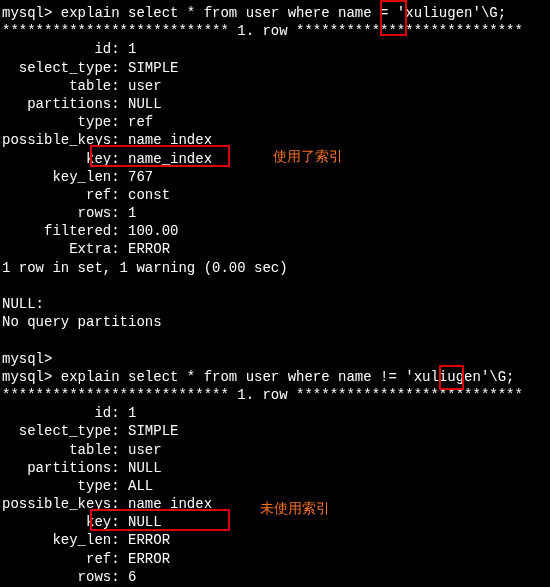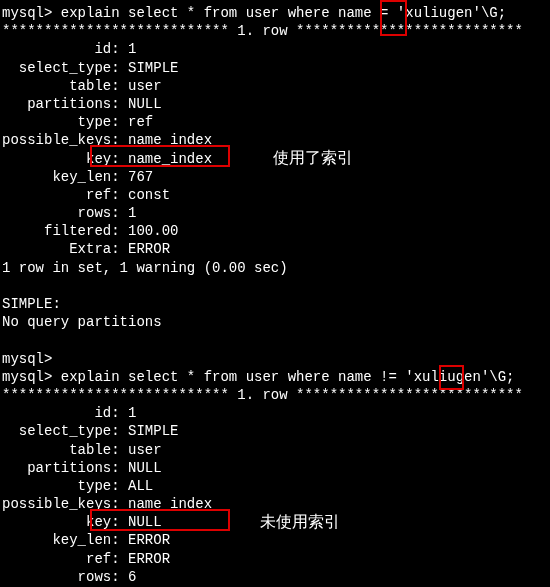--- a/index.html
+++ b/index.html
@@ -22,9 +22,9 @@
   }
   .note {
     position: absolute;
-    color: #ffffff;
-    font-family: Liberation Serif, serif;
-    font-size: 16px;
+    color: #f97316;
+    font-family: Liberation Mono, monospace;
+    font-size: 14px;
   }
 </style>
 </head>

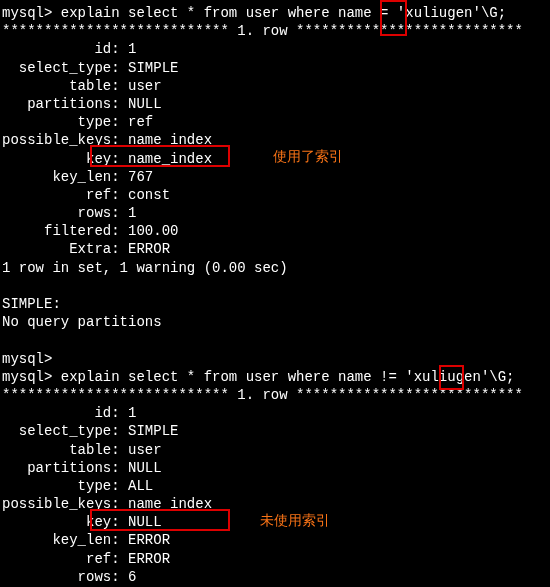--- a/index.html
+++ b/index.html
@@ -46,7 +46,7 @@
 <div class="line">        Extra: ERROR</div>
 <div class="line">1 row in set, 1 warning (0.00 sec)</div>
 <div class="line"> </div>
-<div class="line">SIMPLE:</div>
+<div class="line">NULL:</div>
 <div class="line">No query partitions</div>
 <div class="line"> </div>
 <div class="line">mysql&gt;</div>

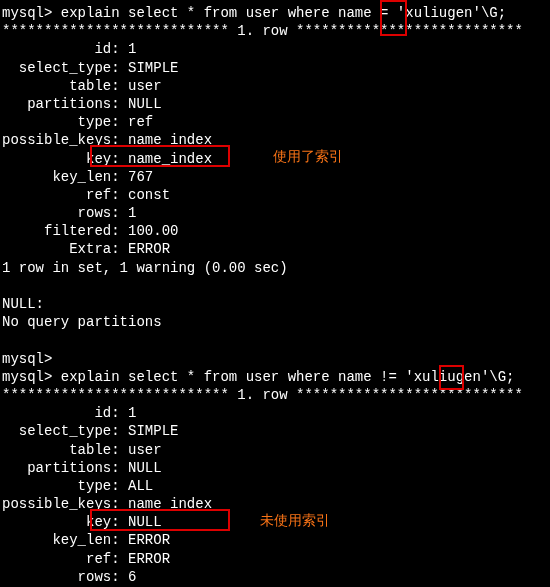--- a/index.html
+++ b/index.html
@@ -70,6 +70,6 @@
 <div class="box" style="left:90px; top:509px; width:140px; height:22px;"></div>
 
 <div class="note" style="left:273px; top:148px;">使用了索引</div>
-<div class="note" style="left:260px; top:512px;">未使用索引</div>
+<div class="note" style="left:260px; top:500px;">未使用索引</div>
 
 </body></html>

